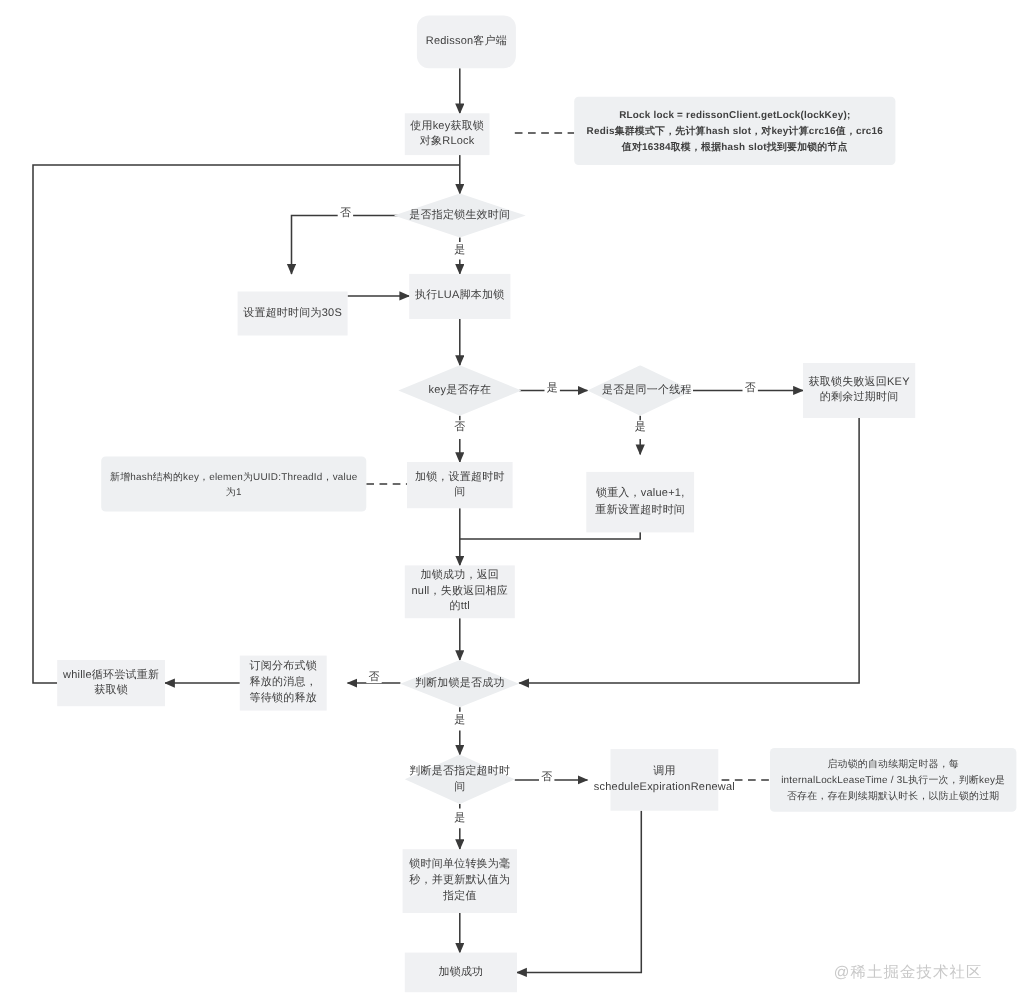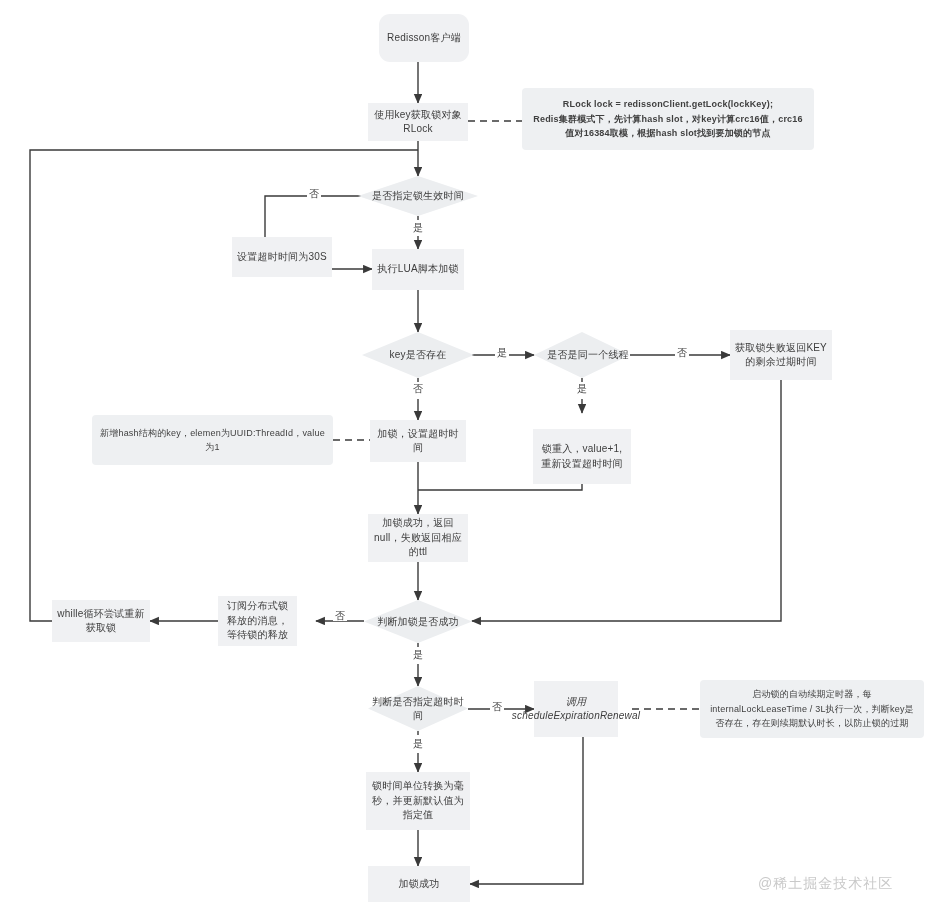--- a/index.html
+++ b/index.html
@@ -169,7 +169,7 @@
     <span>Redisson客户端</span>
   </div>
 
-  <div class="node" style="left:368px; top:103px; width:100px; height:38px;justify-content:flex-end;">
+  <div class="node" style="left:368px; top:103px; width:77px; height:38px;justify-content:flex-end;">
     <span>使用key获取锁对象RLock</span>
   </div>
 

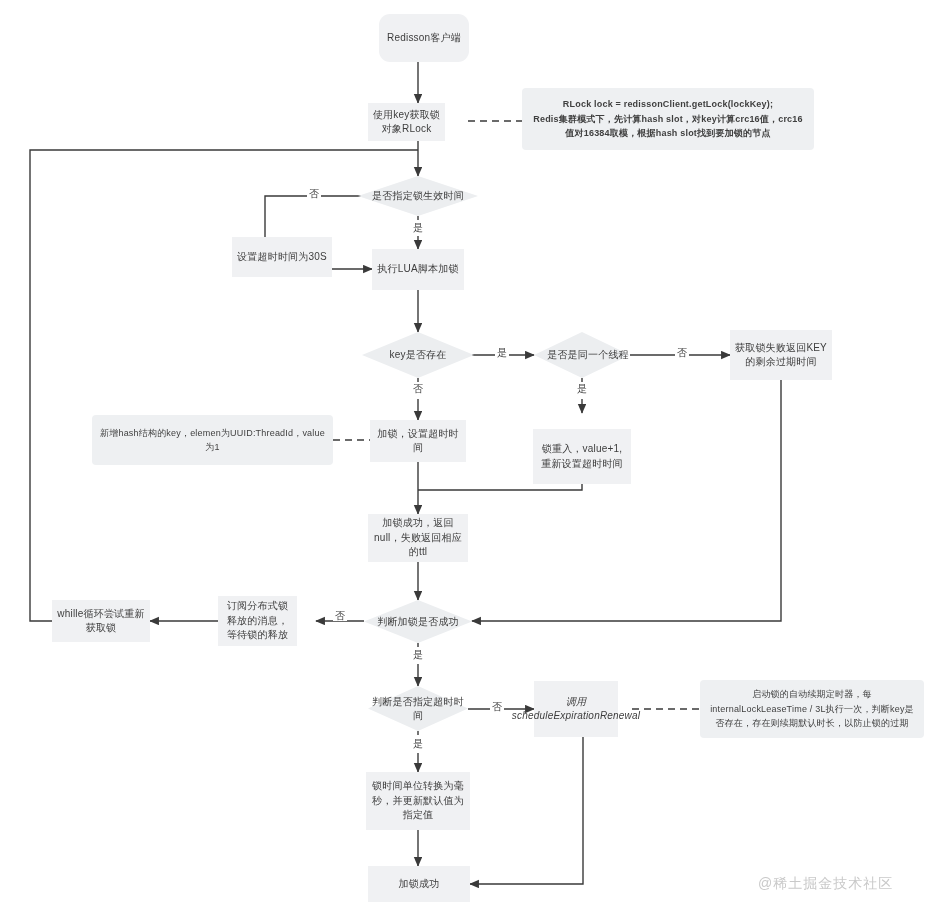--- a/index.html
+++ b/index.html
@@ -185,7 +185,7 @@
     <div class="diamond-label">是否指定锁生效时间</div>
   </div>
 
-  <div class="node" style="left:216px; top:237px; width:100px; height:40px;margin-left:16px;">
+  <div class="node" style="left:216px; top:265px; width:100px; height:40px;">
     <span>设置超时时间为30S</span>
   </div>
 

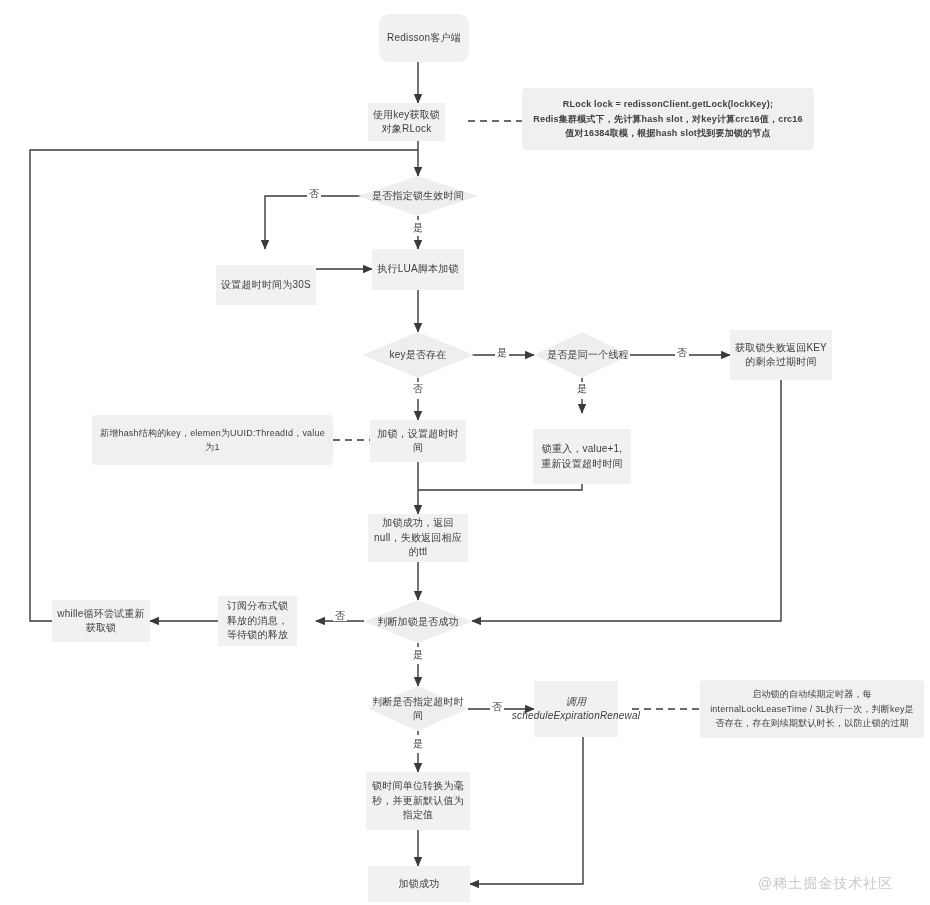--- a/index.html
+++ b/index.html
@@ -249,7 +249,7 @@
     <div class="diamond-label">判断是否指定超时时间</div>
   </div>
 
-  <div class="node" style="left:534px; top:681px; width:84px; height:56px;font-style:italic;">
+  <div class="node" style="left:555px; top:681px; width:98px; height:56px;">
     <span>调用scheduleExpirationRenewal</span>
   </div>
 

